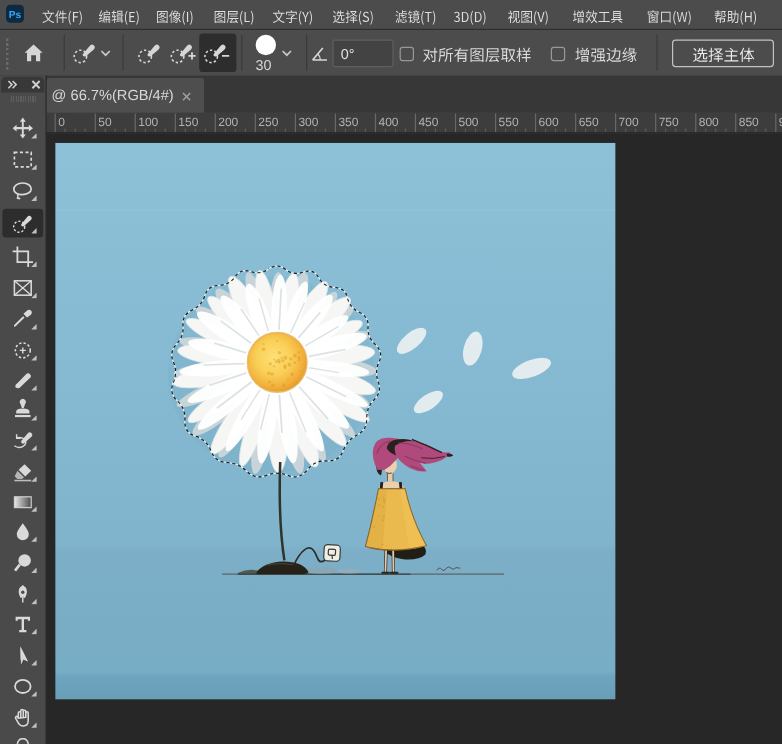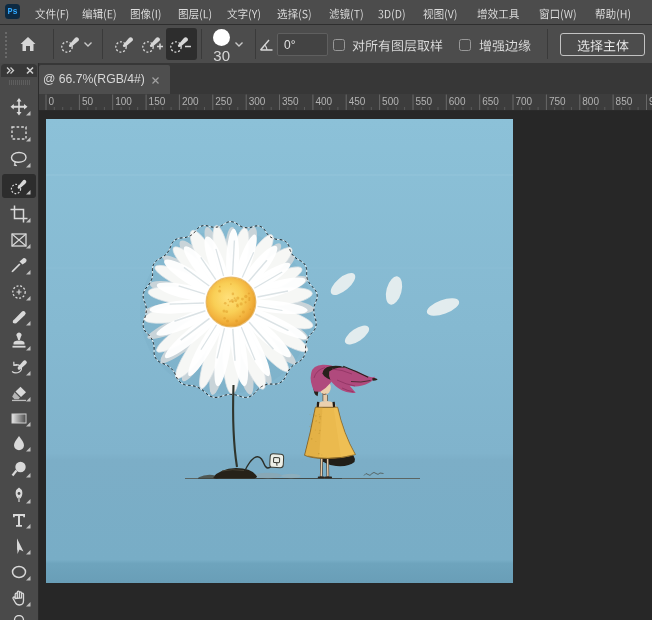--- a/index.html
+++ b/index.html
@@ -7,7 +7,7 @@
 </style></head>
 <body>
 <div class="abs" style="left:0;top:0;width:652px;height:24px;background:#4c4c4c"></div>
-<div class="abs" style="left:5px;top:4px;width:15px;height:15px;background:#0d2a42;border-radius:3.5px;font-family:Liberation Mono, monospace;">
+<div class="abs" style="left:5px;top:4px;width:15px;height:15px;background:#0d2a42;border-radius:3.5px;">
 <span style="position:absolute;left:0;top:0;width:15px;height:15px;display:flex;align-items:center;justify-content:center;font-size:8.5px;font-weight:bold;color:#31a8ff">Ps</span>
   </div>
 <div class="abs" style="left:0;top:24px;width:652px;height:1px;background:#2e2e2e"></div>

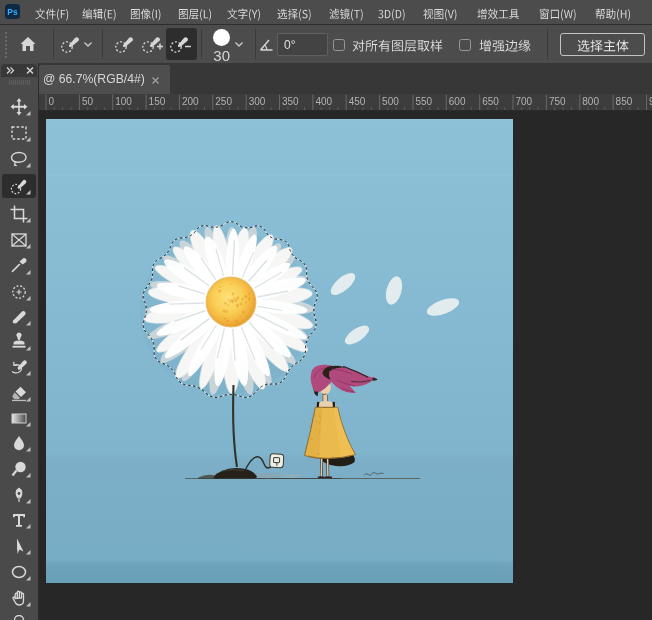--- a/index.html
+++ b/index.html
@@ -84,7 +84,7 @@
   </svg>
 <div class="abs" style="left:201px;top:29px;width:1px;height:30px;background:#3a3a3a"></div>
 <div class="abs" style="left:213px;top:29px;width:17px;height:17px;background:#fff;border-radius:50%"></div>
-<div class="abs" style="left:213px;top:47px;width:17px;text-align:right;font-size:15px;color:#d6d6d6">30</div>
+<div class="abs" style="left:213px;top:47px;width:17px;text-align:left;font-size:12px;color:#d6d6d6">30</div>
 <svg class="abs" style="left:234px;top:41px" width="10" height="7" viewBox="0 0 10 7">
     <path d="M1.5 1.5 L5 5 L8.5 1.5" fill="none" stroke="#c9c9c9" stroke-width="1.4"></path>
   </svg>

